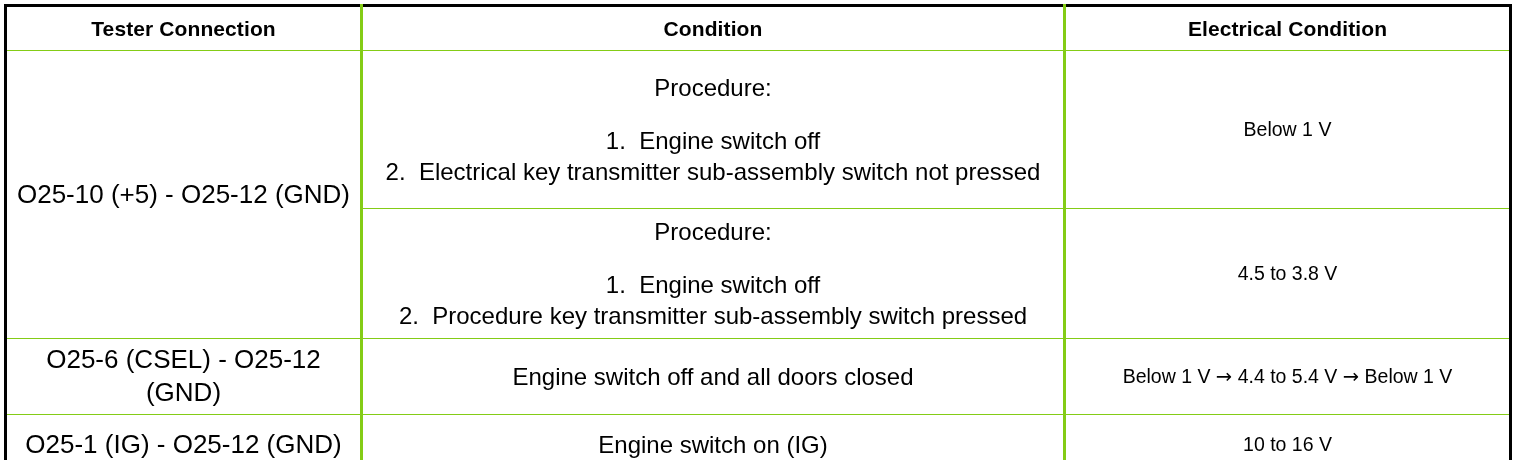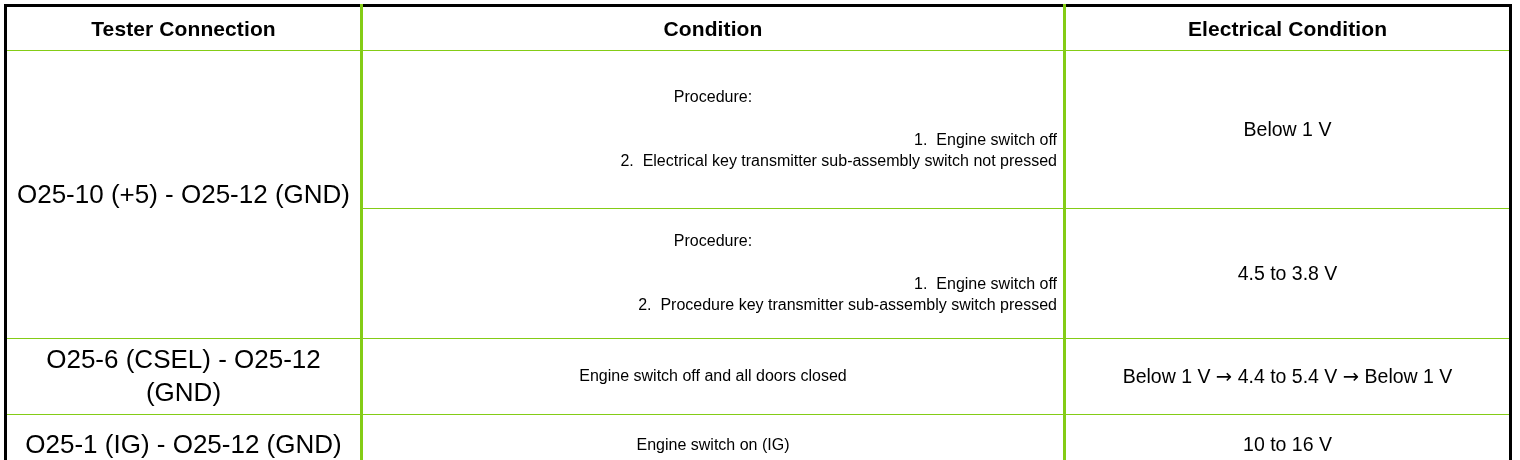--- a/index.html
+++ b/index.html
@@ -59,7 +59,7 @@
   }
 
   td.cond-cell {
-    font-size: 16px;
+    font-size: 24px;
     line-height: 1.30;
     padding-top: 10px;
     padding-bottom: 10px;

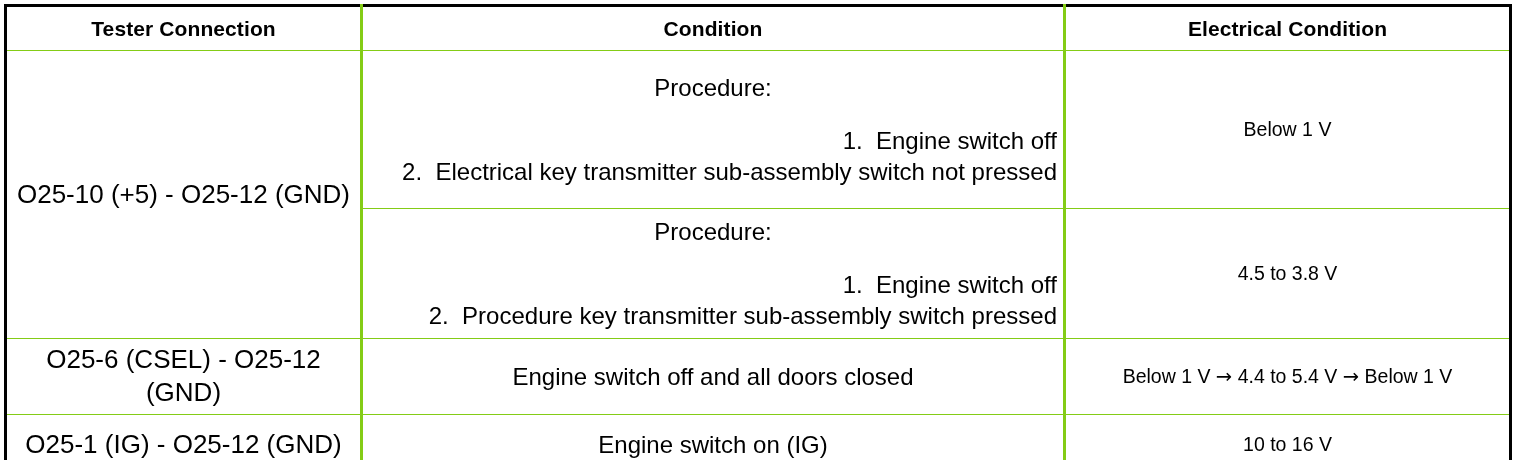--- a/index.html
+++ b/index.html
@@ -82,7 +82,6 @@
   .proc-step {
     display: block;
     margin: 0;
-    text-align: right;
   }
 
   .step-num {

